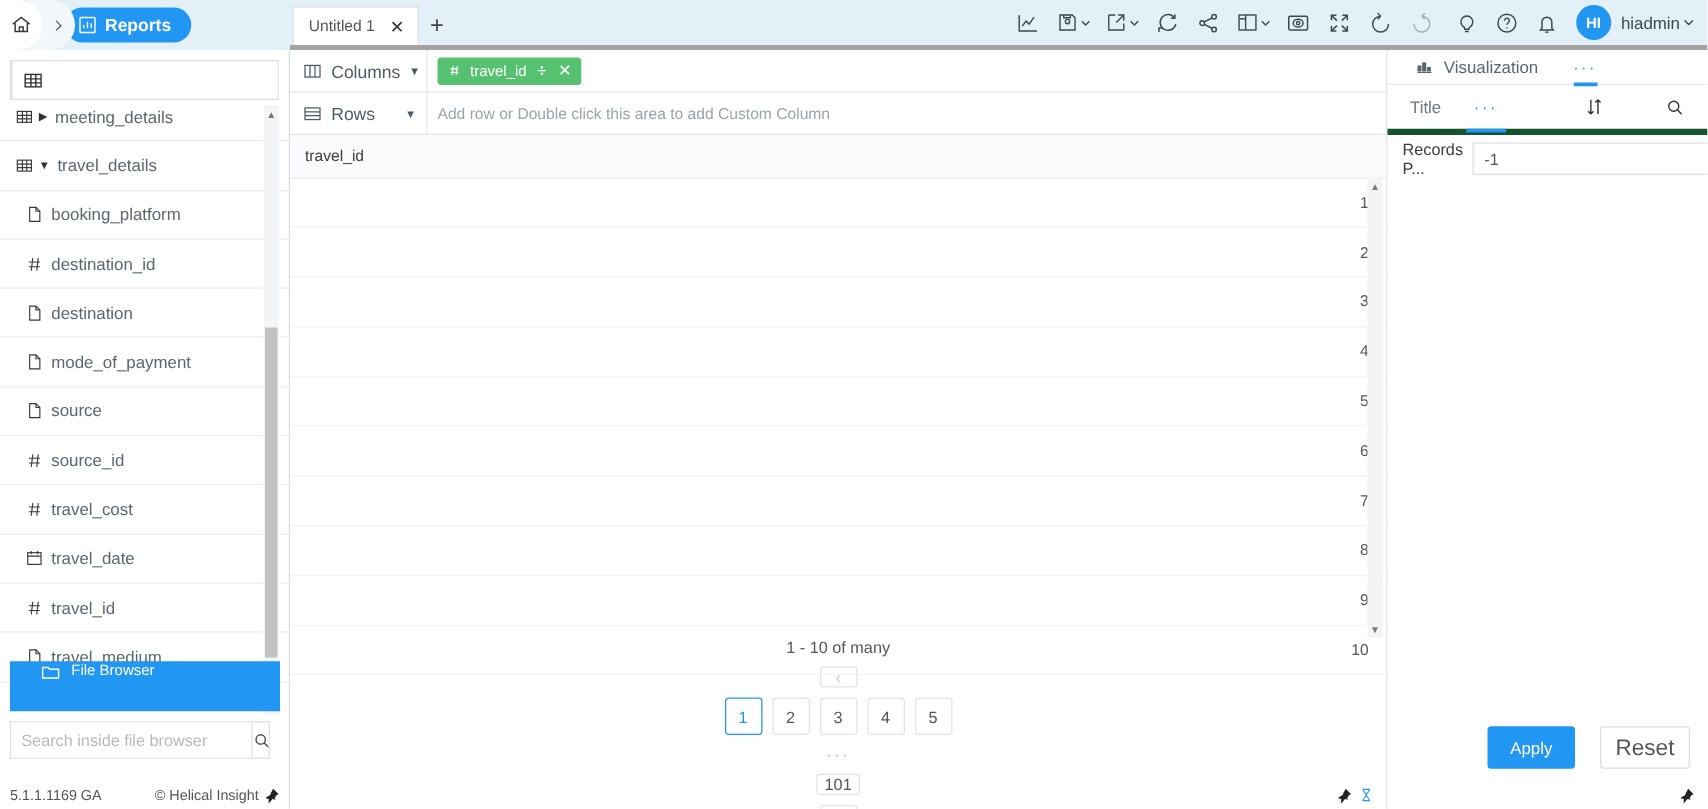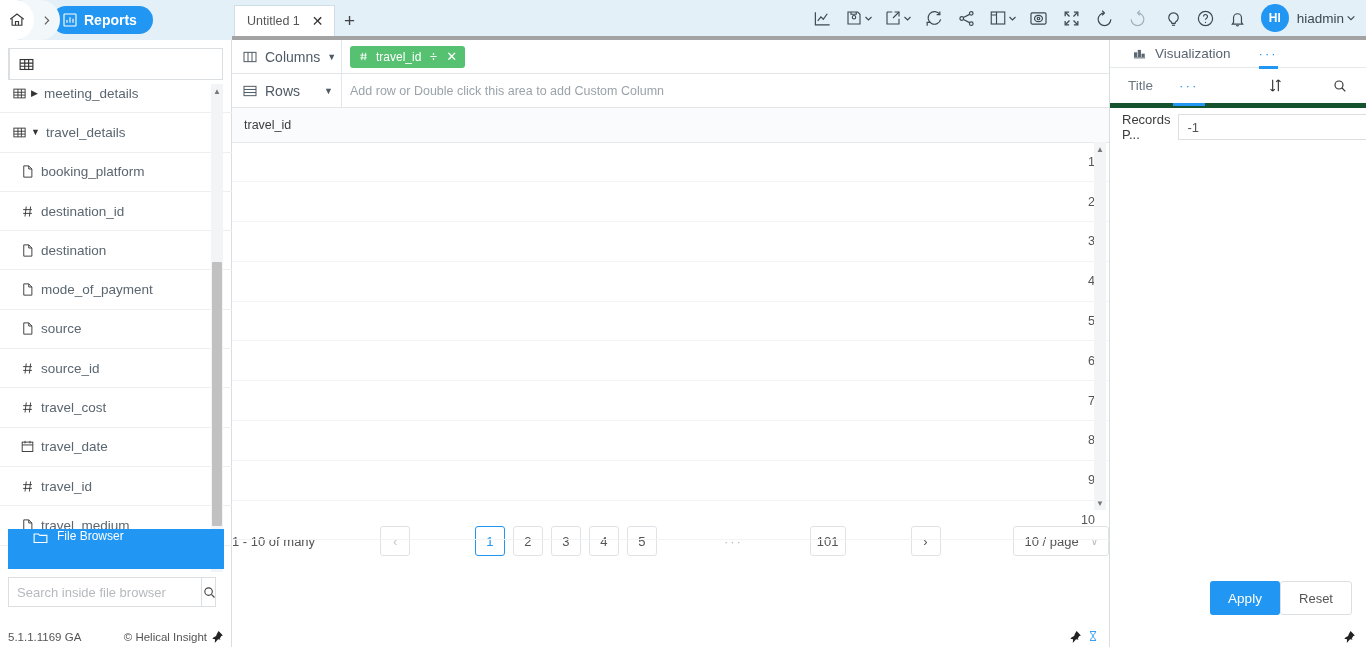--- a/index.html
+++ b/index.html
@@ -184,8 +184,8 @@
     background: #f3f4f5;
   }
   .pager {
-    display: flex; align-items: center; justify-content: space-between;
-    gap: 8px; height: 62px; font-size: 13px; color: #555;
+    display: flex; align-items: center; justify-content: flex-start;
+    gap: 8px; height: 62px; font-size: 13px; color: #555; flex-direction: column;
   }
   .pbtn {
     min-width: 30px; height: 30px; border: 1px solid #e0e3e6;

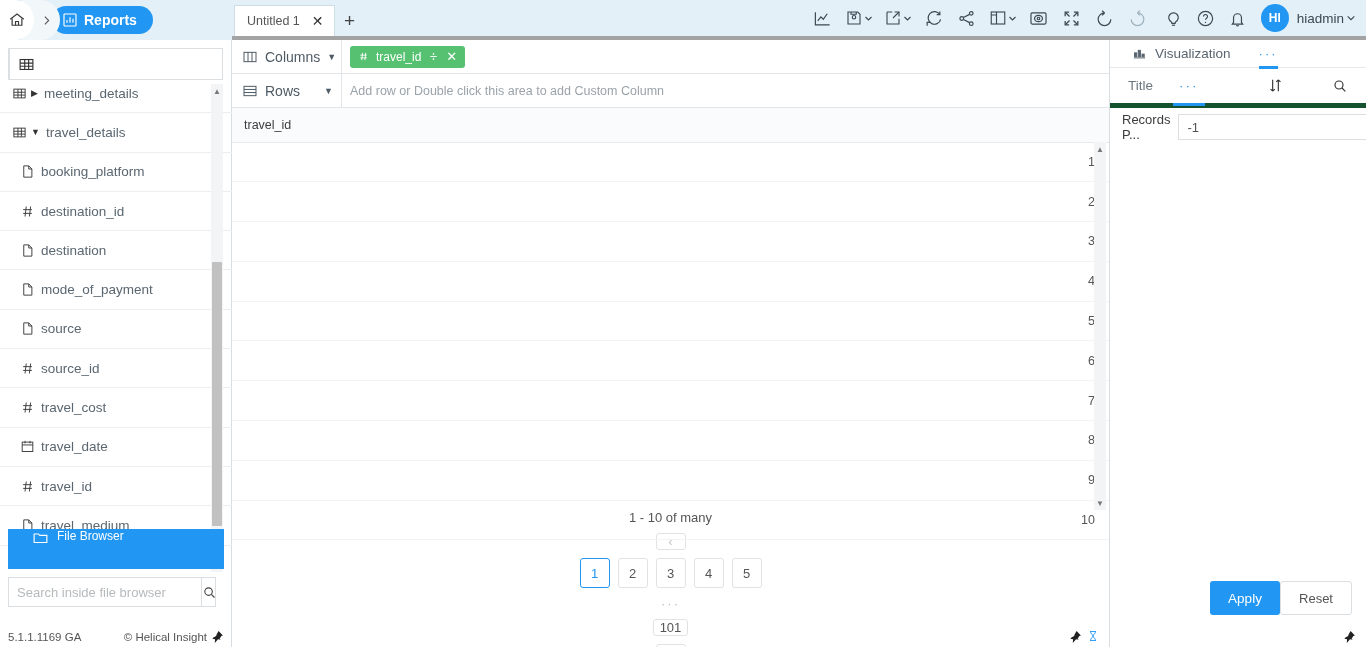--- a/index.html
+++ b/index.html
@@ -250,7 +250,7 @@
   }
   .rp-actions {
     position: absolute; bottom: 32px; right: 14px;
-    display: flex; align-items: center; gap: 0;
+    display: flex; align-items: center; gap: 20px;
   }
   .btn-apply {
     width: 70px; height: 34px; background: #2196f3; color: #fff;

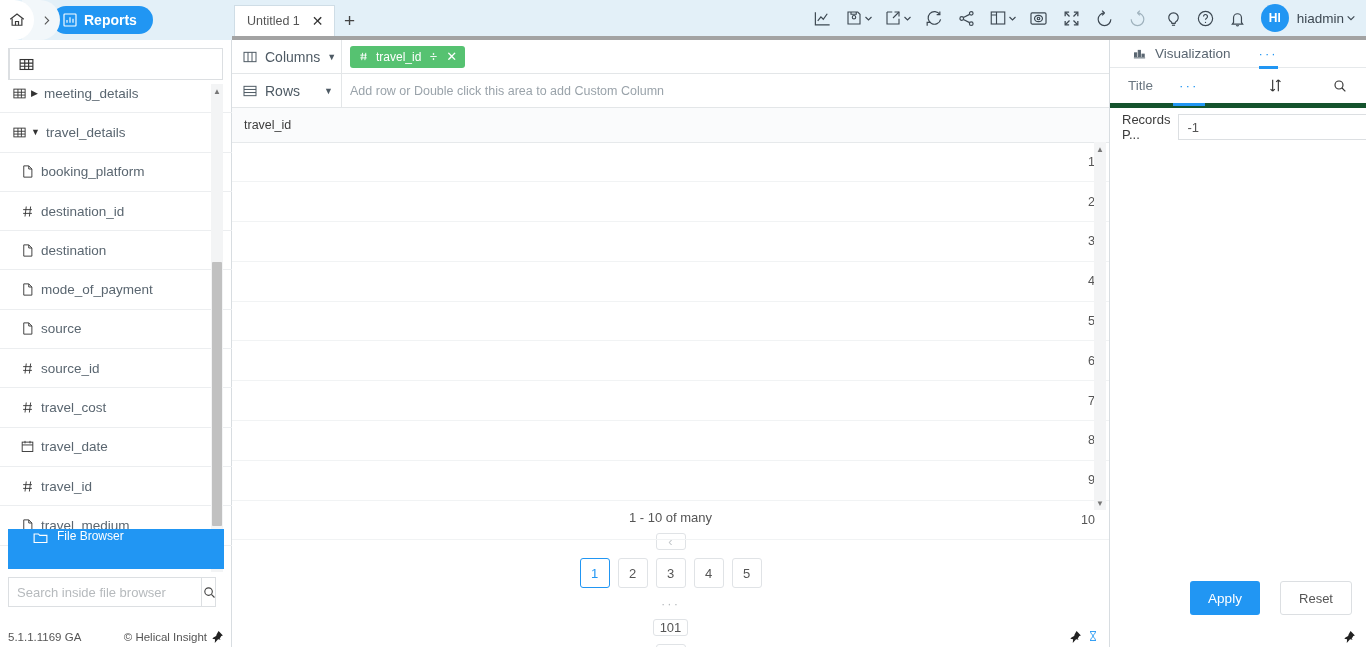--- a/index.html
+++ b/index.html
@@ -259,7 +259,7 @@
   }
   .btn-reset {
     width: 72px; height: 34px; background: #fff; color: #555;
-    border: 1px solid #dcdfe2; border-radius: 3px; font-size: 13px;
+    border: 1px solid #dcdfe2; border-radius: 3px; font-size: 18px;
     font-family: inherit; cursor: pointer;
   }
   .rp-pin { position: absolute; bottom: 4px; right: 10px; font-size: 13px; }

